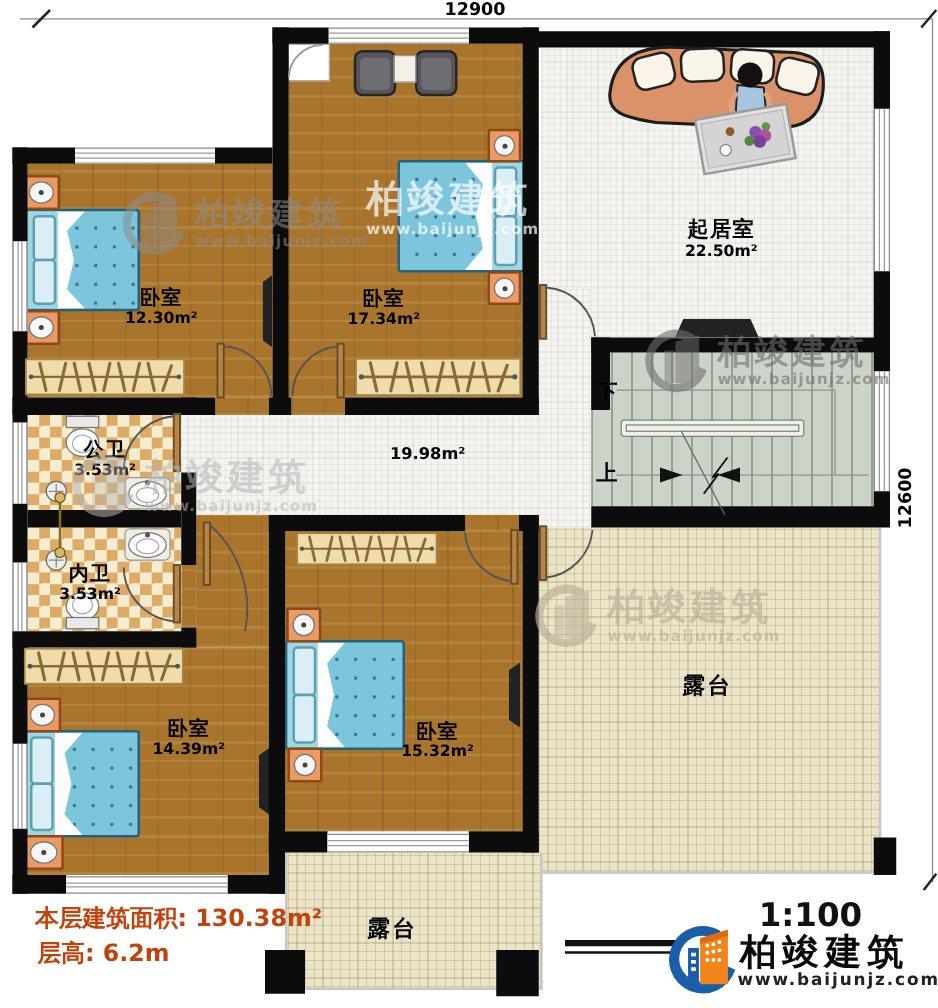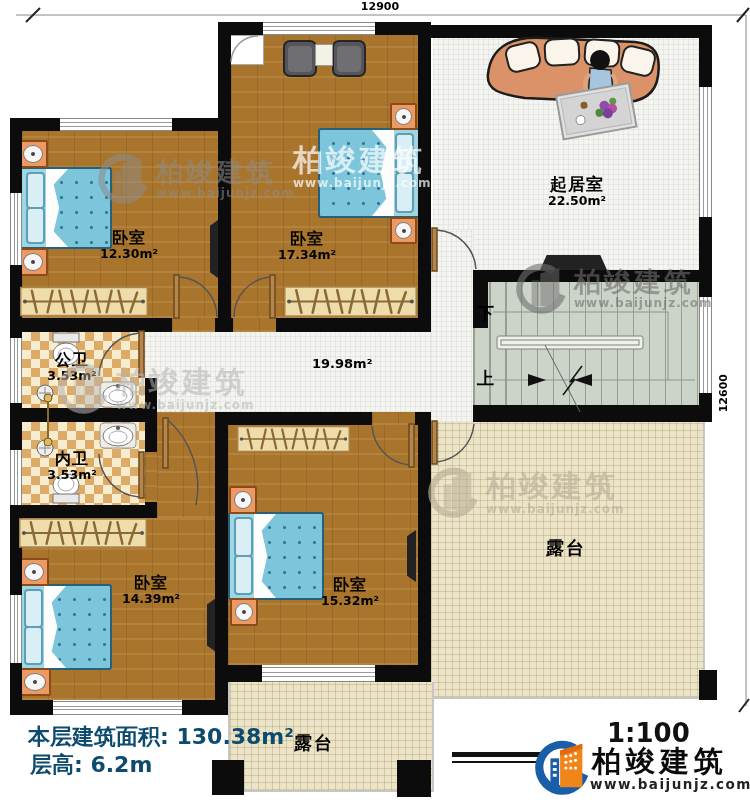--- a/index.html
+++ b/index.html
@@ -36,7 +36,7 @@
   .rl-name{font-size:16px;font-weight:700;letter-spacing:1px;}
   .rl-area{font-size:12.5px;font-weight:700;}
   .small-label{position:absolute;font-size:13px;font-weight:700;color:#000;}
-  .dim-label{position:absolute;font-size:11px;font-weight:700;color:#000;}
+  .dim-label{position:absolute;font-size:14px;font-weight:700;color:#000;}
   .stair-label{position:absolute;font-size:17px;font-weight:700;color:#000;}
   
   .bed{position:absolute;background:#7cc5da;border:2px solid #27607a;border-radius:3px;}

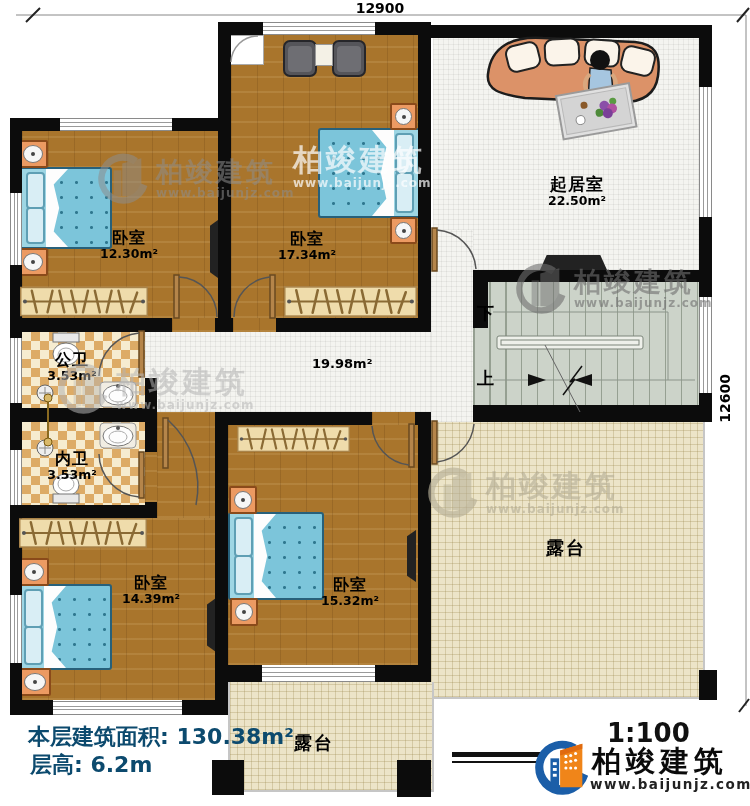--- a/index.html
+++ b/index.html
@@ -368,7 +368,7 @@
     <div class="rl-name" style="font-size:17px;">起居室</div>
     <div class="rl-area">22.50m²</div>
   </div>
-  <div class="room-label" style="left:36px;top:351px;width:72px;">
+  <div class="room-label" style="left:48px;top:351px;width:72px;">
     <div class="rl-name">公卫</div>
     <div class="rl-area">3.53m²</div>
   </div>

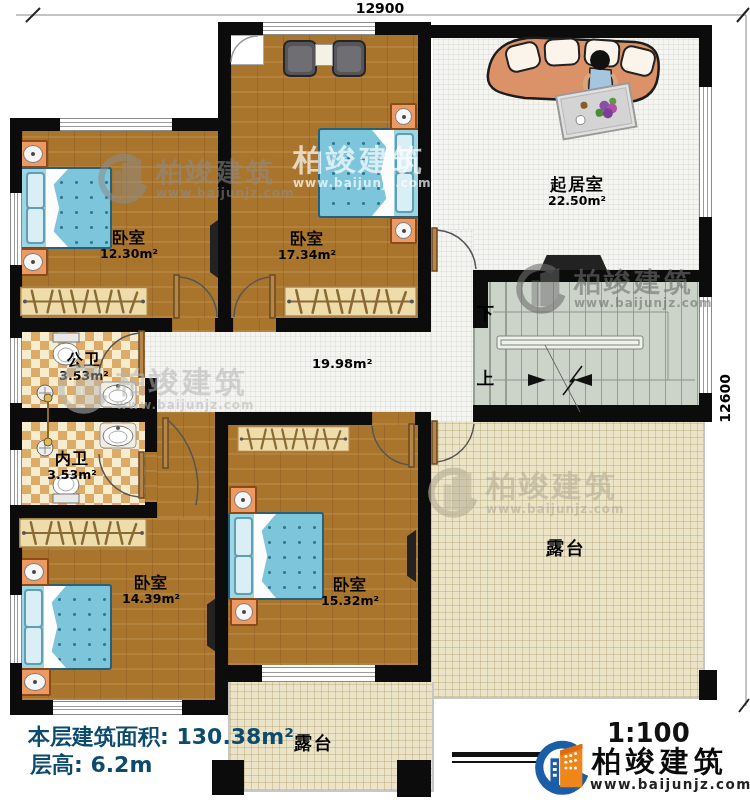--- a/index.html
+++ b/index.html
@@ -64,7 +64,7 @@
   .wm-name{font-size:27px;font-weight:700;letter-spacing:3px;line-height:1.05;}
   .wm-site{font-size:12px;font-weight:700;letter-spacing:1px;}
   
-  .foot-left{position:absolute;font-size:22px;font-weight:700;color:#0c4a6e;}
+  .foot-left{position:absolute;font-size:19px;font-weight:700;color:#c2410c;}
   .plan-title{position:absolute;font-size:30px;font-weight:700;letter-spacing:2px;color:#111;}
   .plan-scale{position:absolute;font-size:26px;font-weight:700;color:#111;}
   .title-line{position:absolute;background:#111;}

